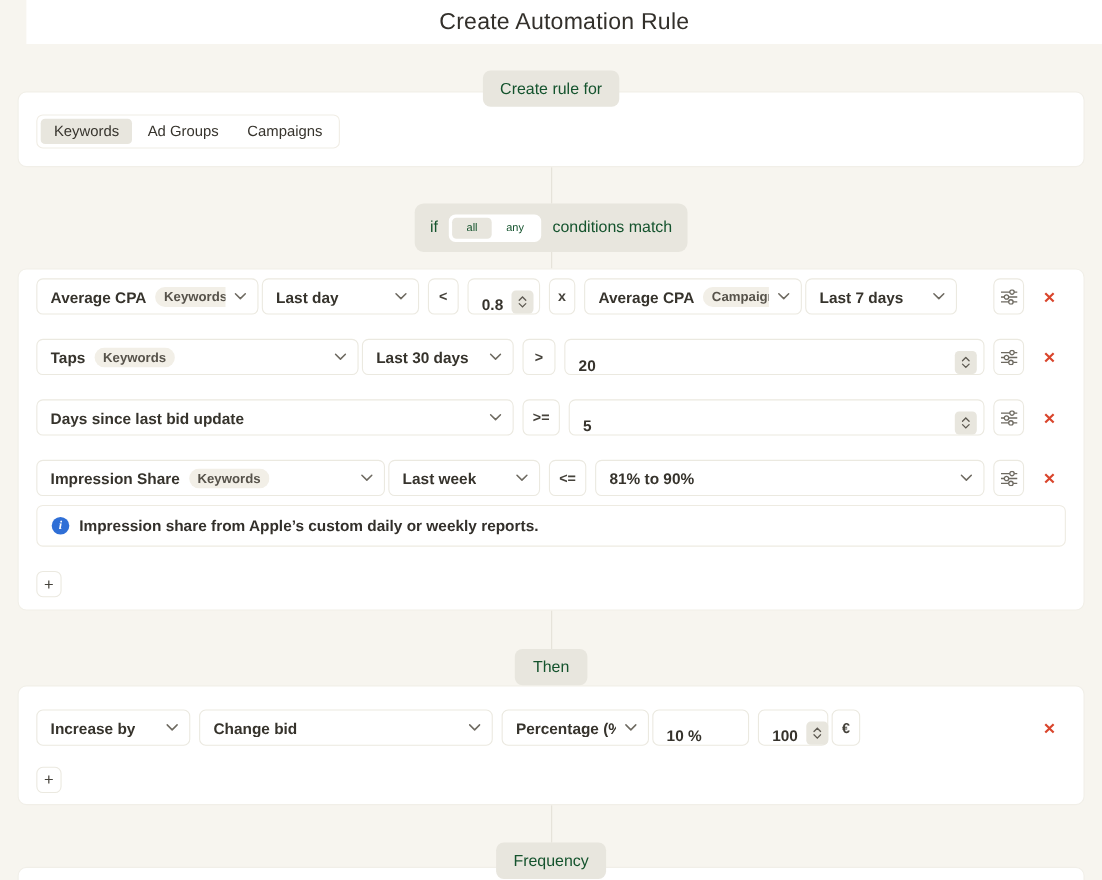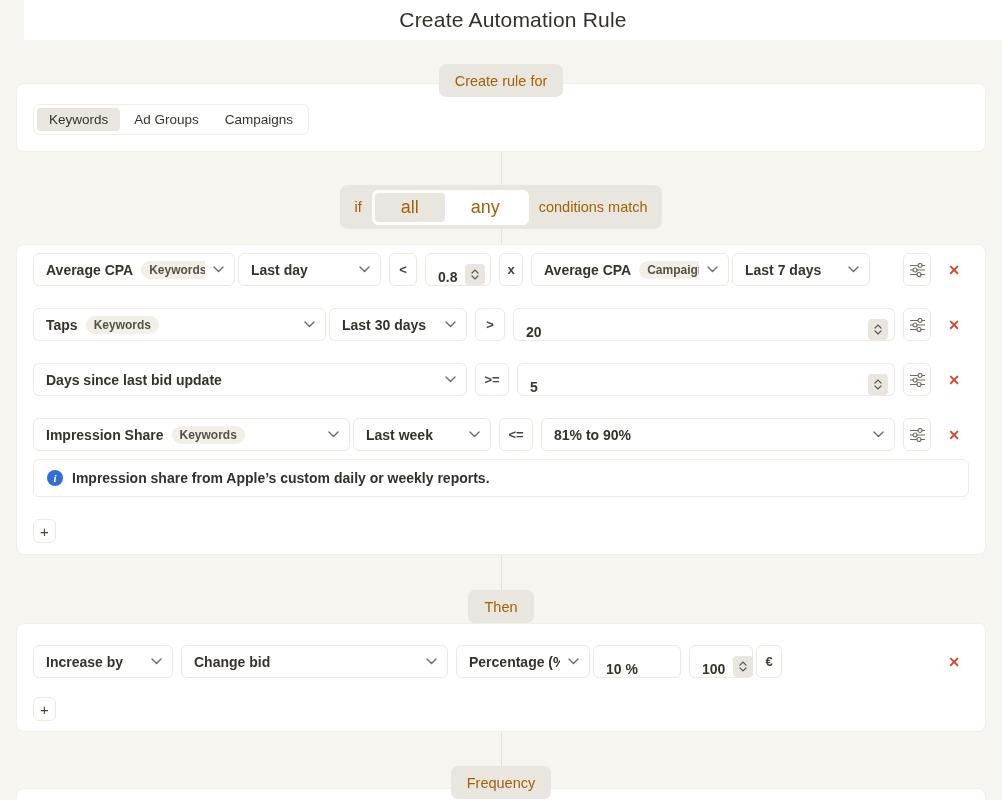--- a/index.html
+++ b/index.html
@@ -8,7 +8,7 @@
   .header { background:#ffffff; height:40px; display:flex; align-items:center; justify-content:center;margin-left:24px; }
   .title { font-size:21px; font-weight:500; color:#33302b; letter-spacing:.2px; }
   .main { padding:0 16px; display:flex; flex-direction:column; }
-  .badge { background:#e8e6de; border-radius:7px; color:#a16207; font-size:14.5px;
+  .badge { background:#e8e6de; border-radius:7px; color:#14532d; font-size:14.5px;
            align-self:center; padding:0 16px; height:33px; display:flex; align-items:center;
            position:relative; z-index:2; }
   .card { background:#fff; border:1px solid #f1efe8; border-radius:8px; position:relative; z-index:1; }

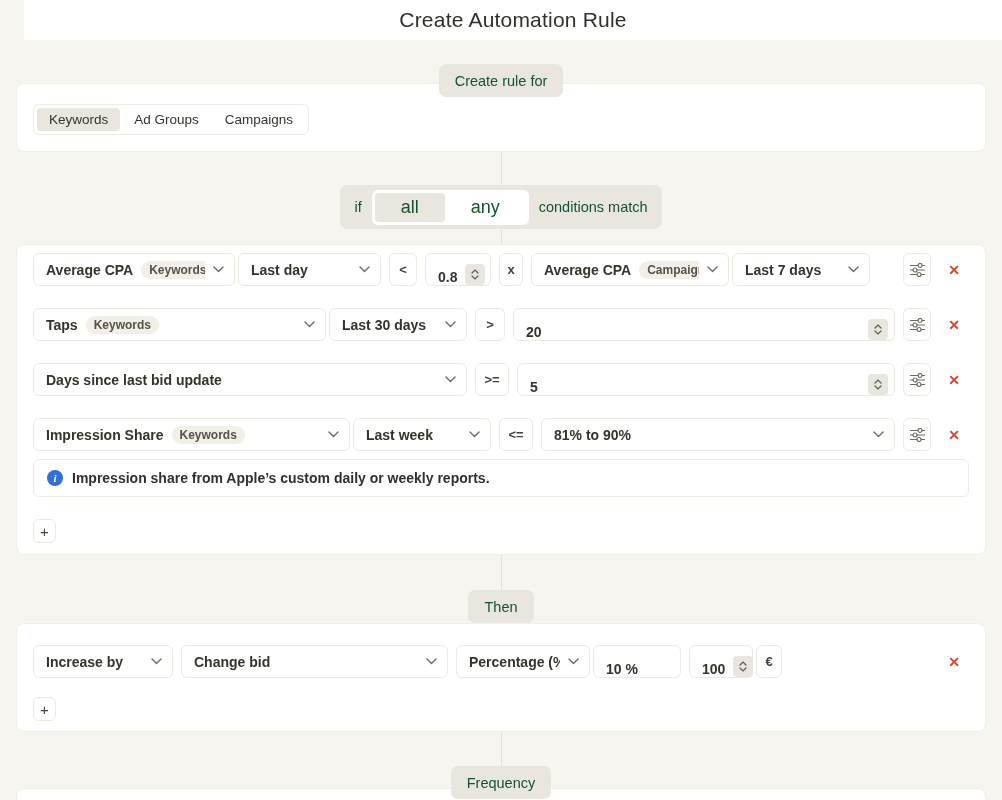--- a/index.html
+++ b/index.html
@@ -22,7 +22,7 @@
   
   .ifbadge { height:44px; gap:10px; border-radius:8px; padding:0 14px; }
   .toggle { background:#fff; border-radius:6px; padding:3px; display:flex; }
-  .toggle-opt { padding:4px 26px; font-size:18px; border-radius:4px; cursor:pointer; }
+  .toggle-opt { padding:4px 13px; font-size:10px; border-radius:4px; cursor:pointer; }
   .toggle-opt.selected { background:#e8e6de; }
   
   .card-cond { padding:8px 16px 11px; }

